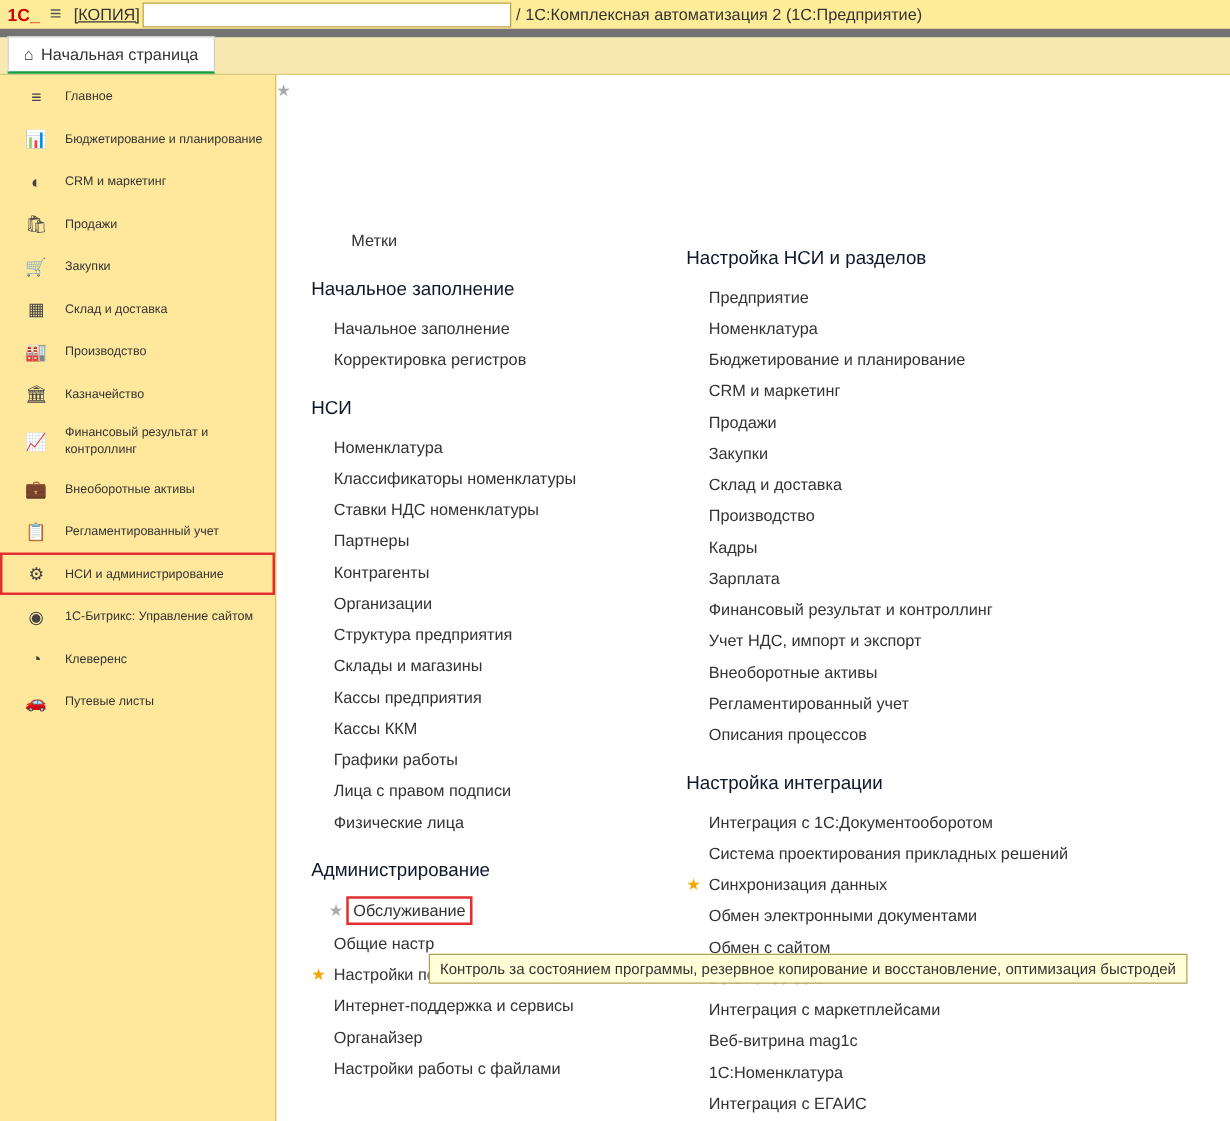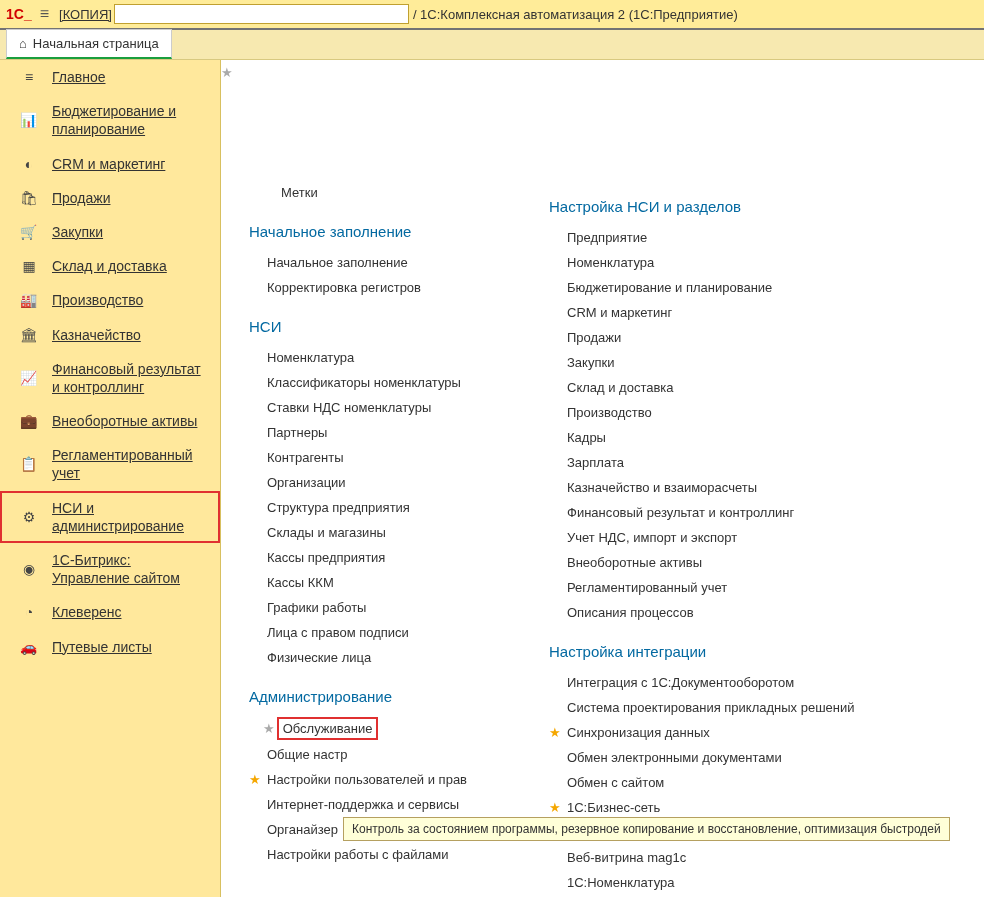--- a/index.html
+++ b/index.html
@@ -5,7 +5,7 @@
 * { box-sizing: border-box; margin: 0; padding: 0; }
 body { font-family: Arial, sans-serif; font-size: 13px; color: #333; background: #fff; width: 984px; height: 897px; overflow: hidden; }
 
-.header { background: #ffec99; border-bottom: 2px solid #737373; height: 30px; display: flex; align-items: center; padding: 0 6px; }
+.header { background: #ffec99; border-bottom: 7px solid #737373; height: 30px; display: flex; align-items: center; padding: 0 6px; }
 .logo { color: #d10000; font-weight: bold; font-size: 14px; margin-right: 8px; font-family: 'Arial Black', Arial; }
 .logo-icon { color: #d10000; font-size: 14px; }
 .burger { font-size: 16px; color: #555; margin-right: 10px; cursor: pointer; }

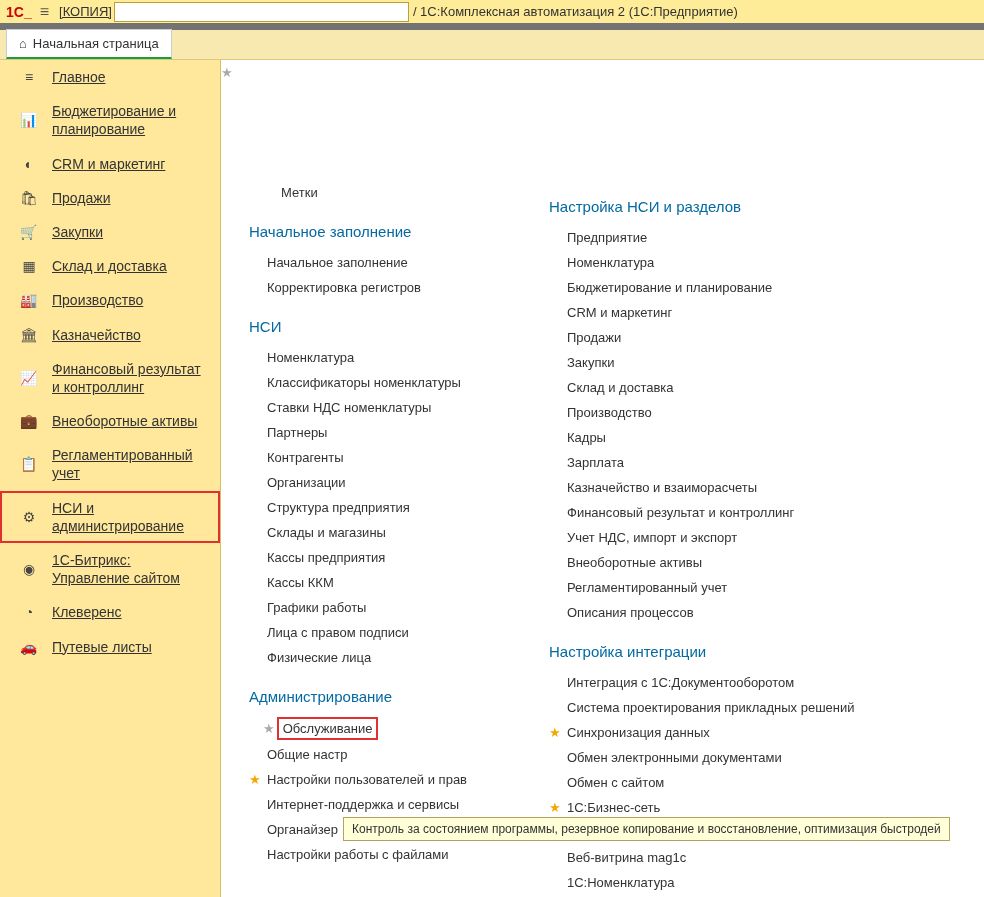--- a/index.html
+++ b/index.html
@@ -22,7 +22,7 @@
 .sidebar { width: 221px; background: #ffe89c; border-right: 1px solid #d8c060; overflow-y: auto; }
 .nav-item { display: flex; align-items: center; padding: 8px 10px 8px 20px; gap: 14px; cursor: pointer; min-height: 34px; }
 .nav-icon { width: 18px; text-align: center; font-size: 14px; color: #444; flex-shrink: 0; }
-.nav-label { font-size: 14px; line-height: 1.3; text-decoration: underline; }
+.nav-label { font-size: 10px; line-height: 1.3; }
 .nav-item.selected { outline: 2px solid #e03030; outline-offset: -2px; }
 
 .content { flex: 1; padding: 20px 0 0 0; overflow: hidden; position: relative; }

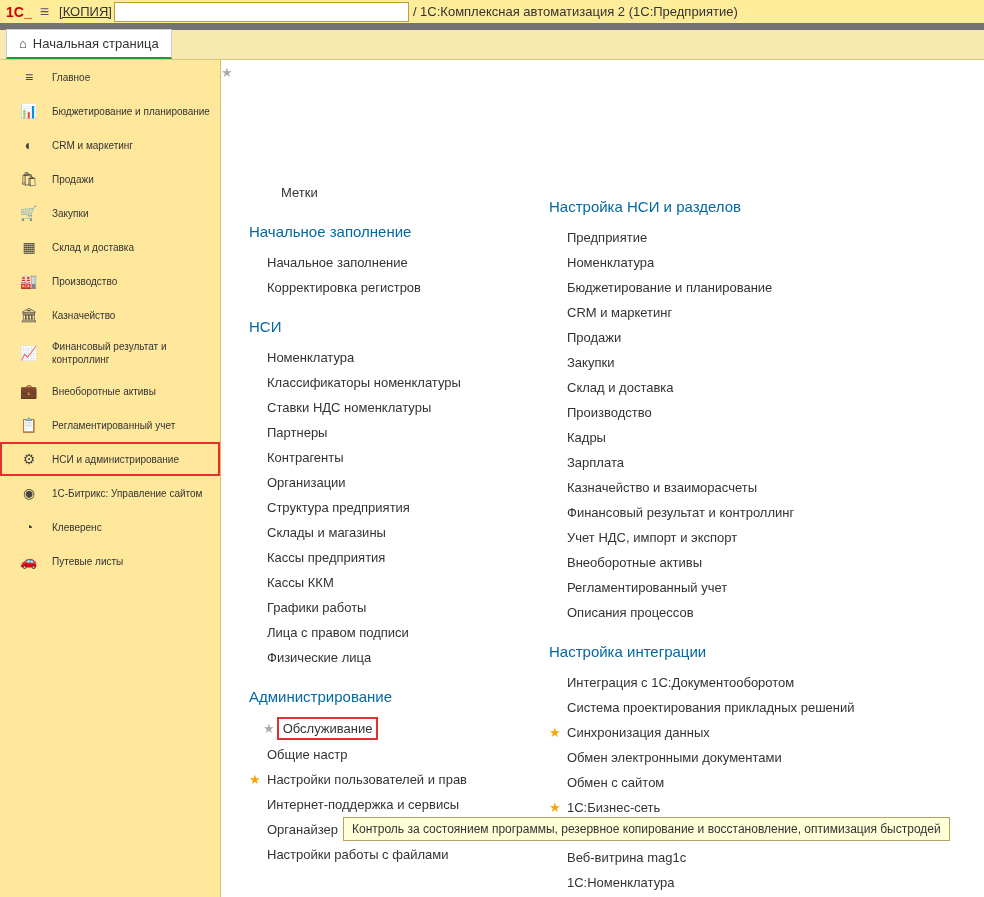--- a/index.html
+++ b/index.html
@@ -31,7 +31,7 @@
 .col1 { margin-left: 28px; width: 260px; }
 .col2 { width: 380px; }
 
-.section-head { color: #0369a1; font-size: 15px; margin: 18px 0 10px 0; font-weight: normal; }
+.section-head { color: #0f172a; font-size: 15px; margin: 18px 0 10px 0; font-weight: normal; }
 .link-row { padding: 5px 0 5px 18px; font-size: 13px; color: #333; cursor: pointer; position: relative; }
 .star { position: absolute; left: 0px; top: 5px; color: #f5a700; font-size: 13px; }
 .star.grey { color: #aaa; }

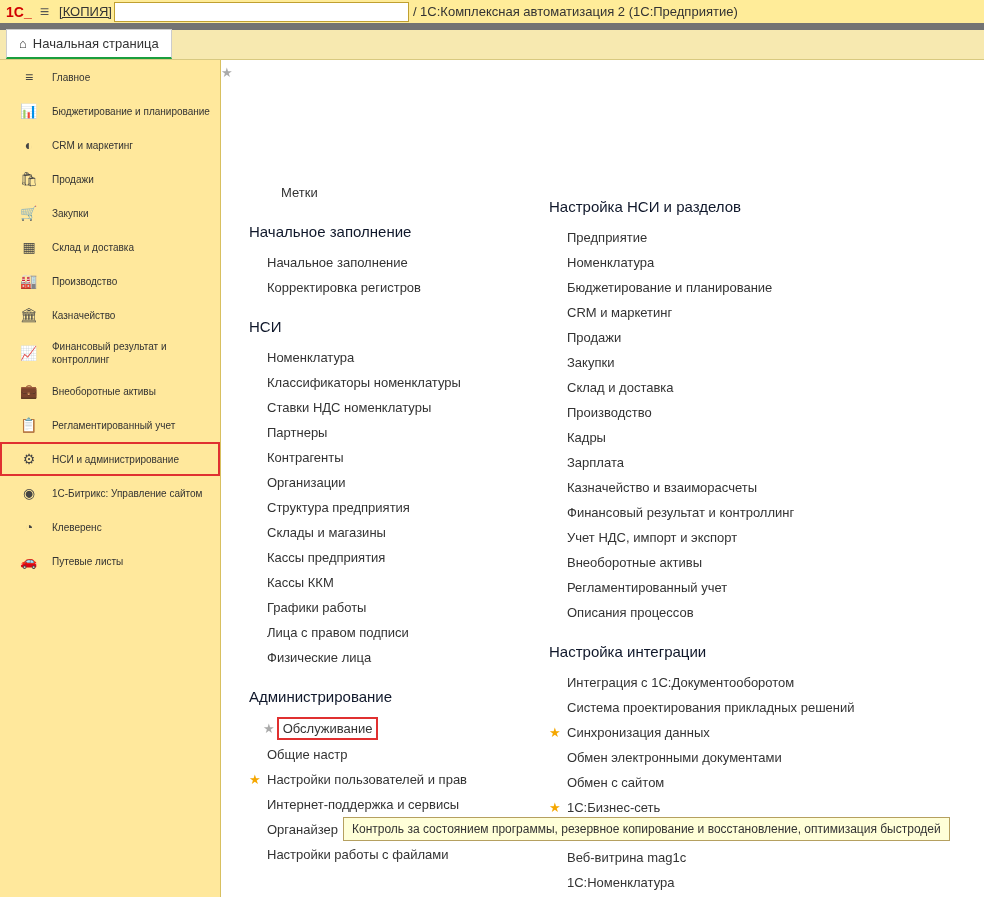--- a/index.html
+++ b/index.html
@@ -180,7 +180,6 @@
             <div class="link-row">Производство</div>
             <div class="link-row">Кадры</div>
             <div class="link-row">Зарплата</div>
-            <div class="link-row">Казначейство и взаиморасчеты</div>
             <div class="link-row">Финансовый результат и контроллинг</div>
             <div class="link-row">Учет НДС, импорт и экспорт</div>
             <div class="link-row">Внеоборотные активы</div>

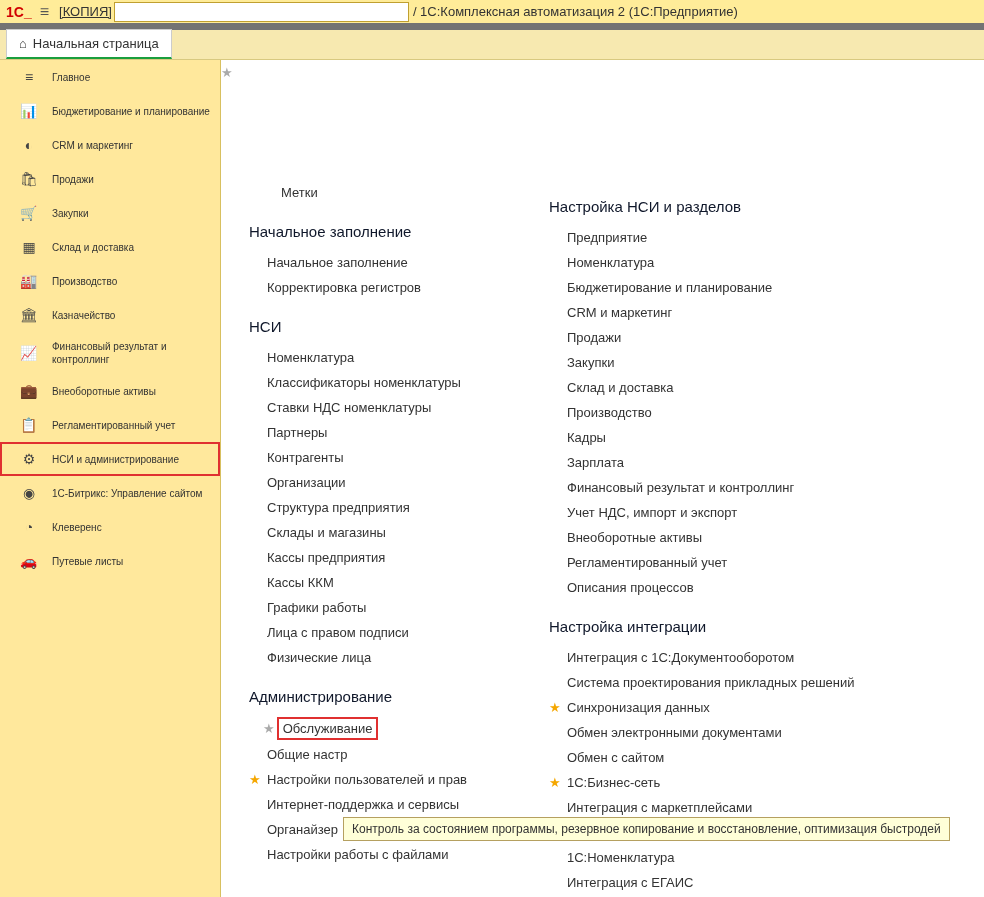--- a/index.html
+++ b/index.html
@@ -38,7 +38,7 @@
 .highlight-red { outline: 2px solid #e03030; outline-offset: 0; display: inline-block; padding: 2px 4px; }
 .highlight-red-wrap { margin: 4px 0 4px 14px; }
 
-.tooltip { position: absolute; left: 122px; top: 757px; background: #ffffd8; border: 1px solid #b5a060; padding: 4px 8px; font-size: 12px; white-space: nowrap; z-index: 10; }
+.tooltip { position: absolute; left: 122px; top: 703px; background: #ffffd8; border: 1px solid #b5a060; padding: 4px 8px; font-size: 12px; white-space: nowrap; z-index: 10; }
 
 .topspace { height: 100px; }
 .link-single { margin-left: 32px; font-size: 13px; padding: 5px 0; cursor: pointer; }

